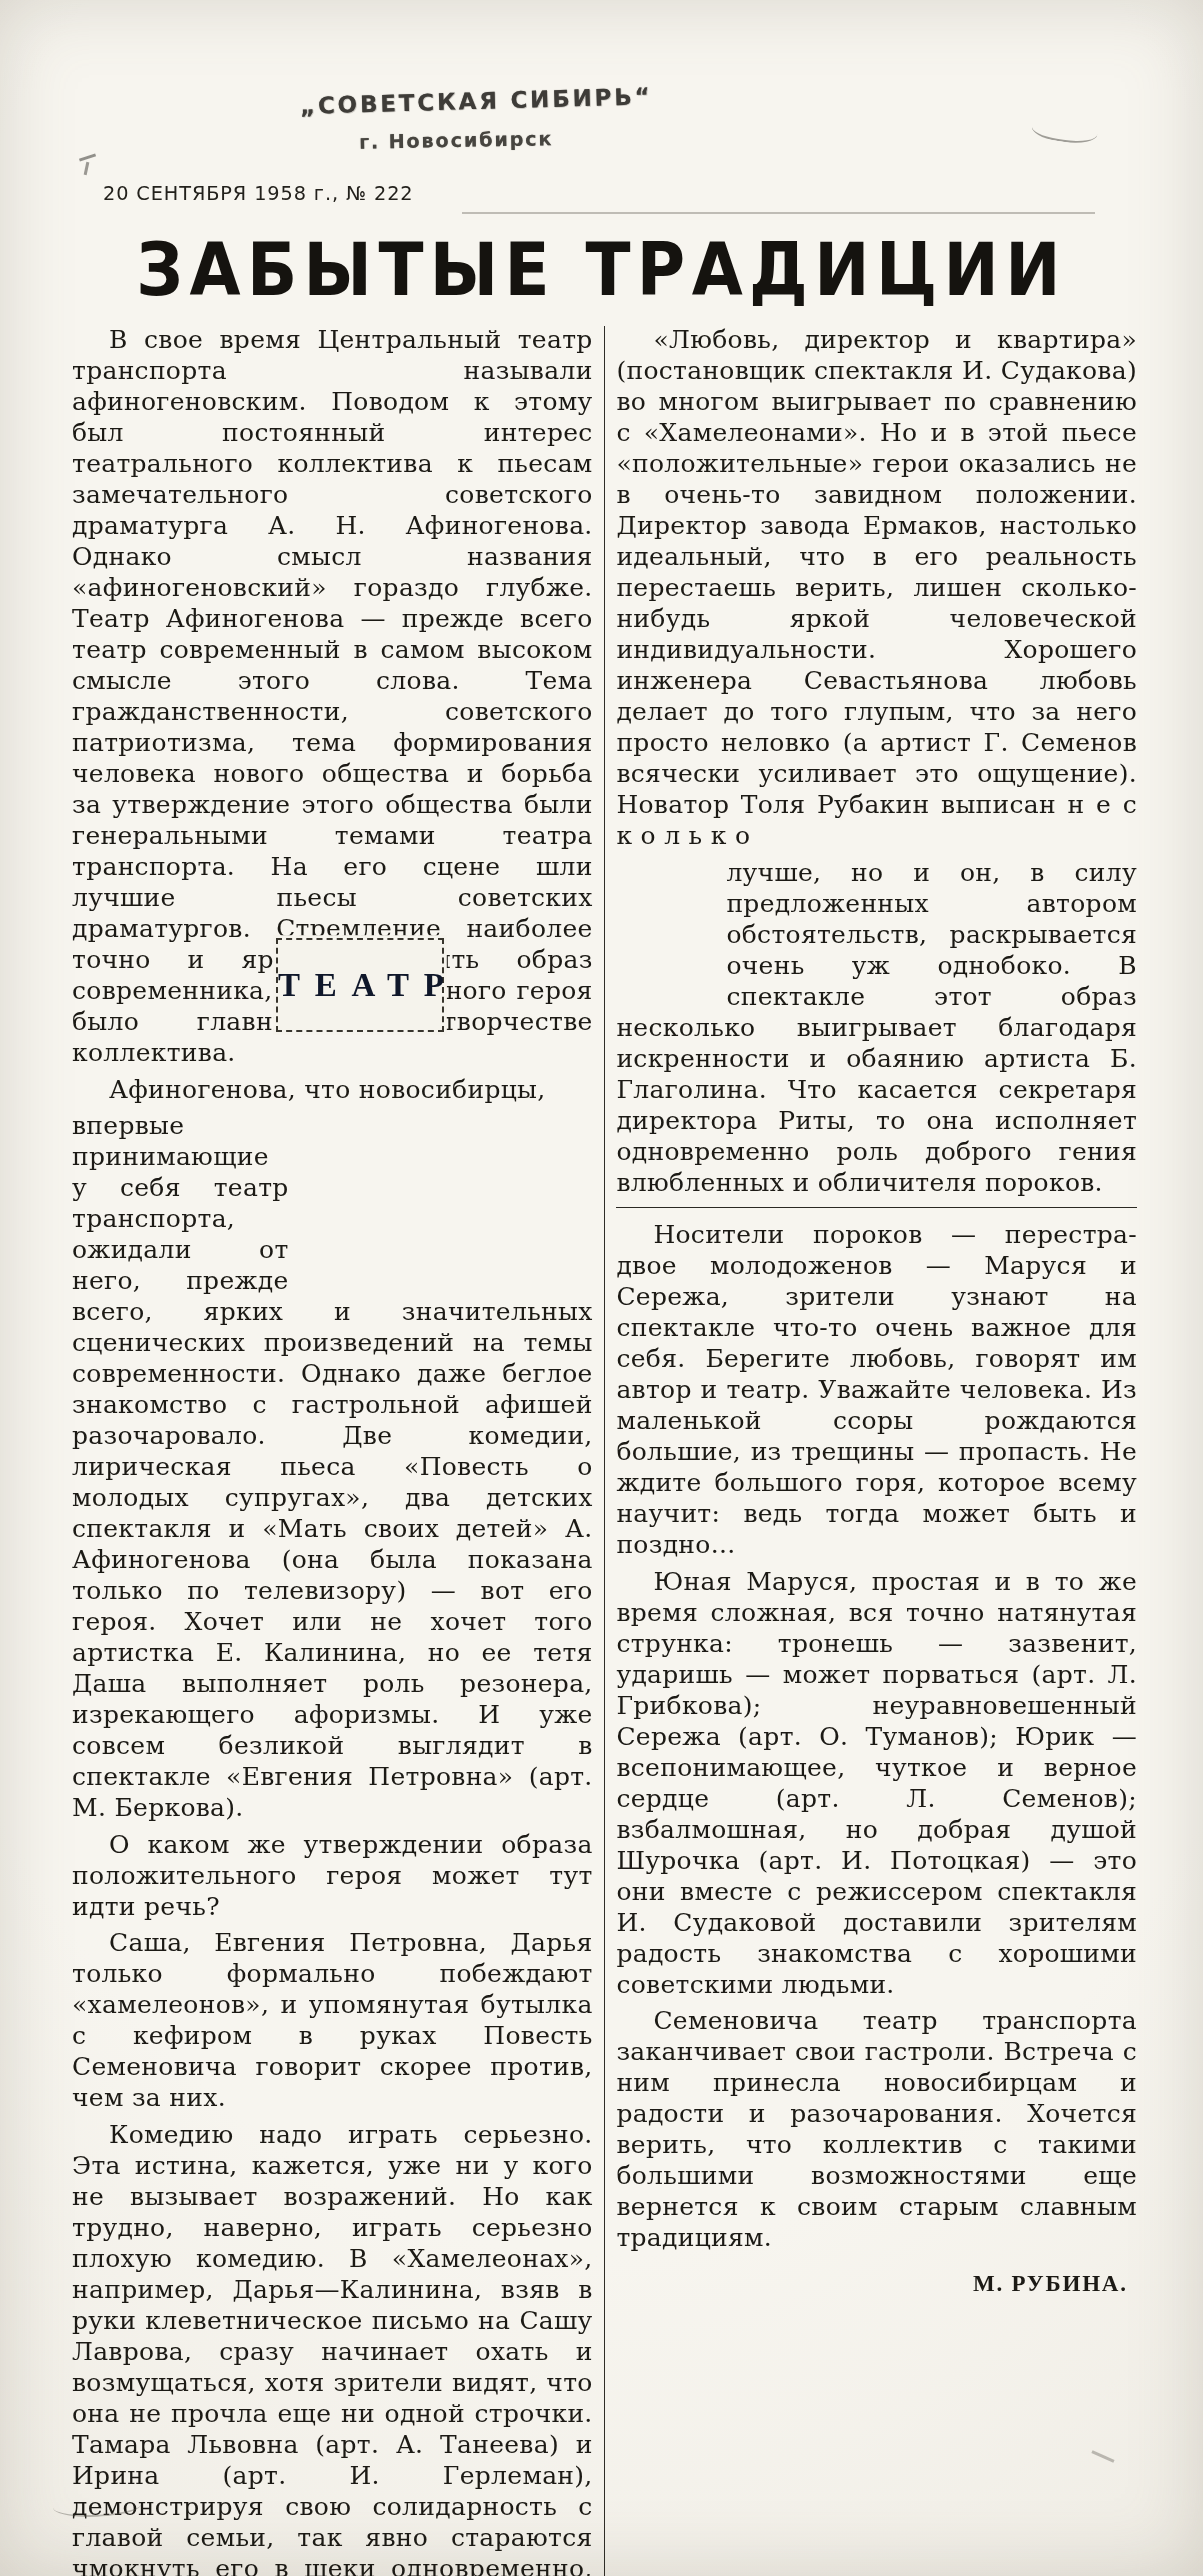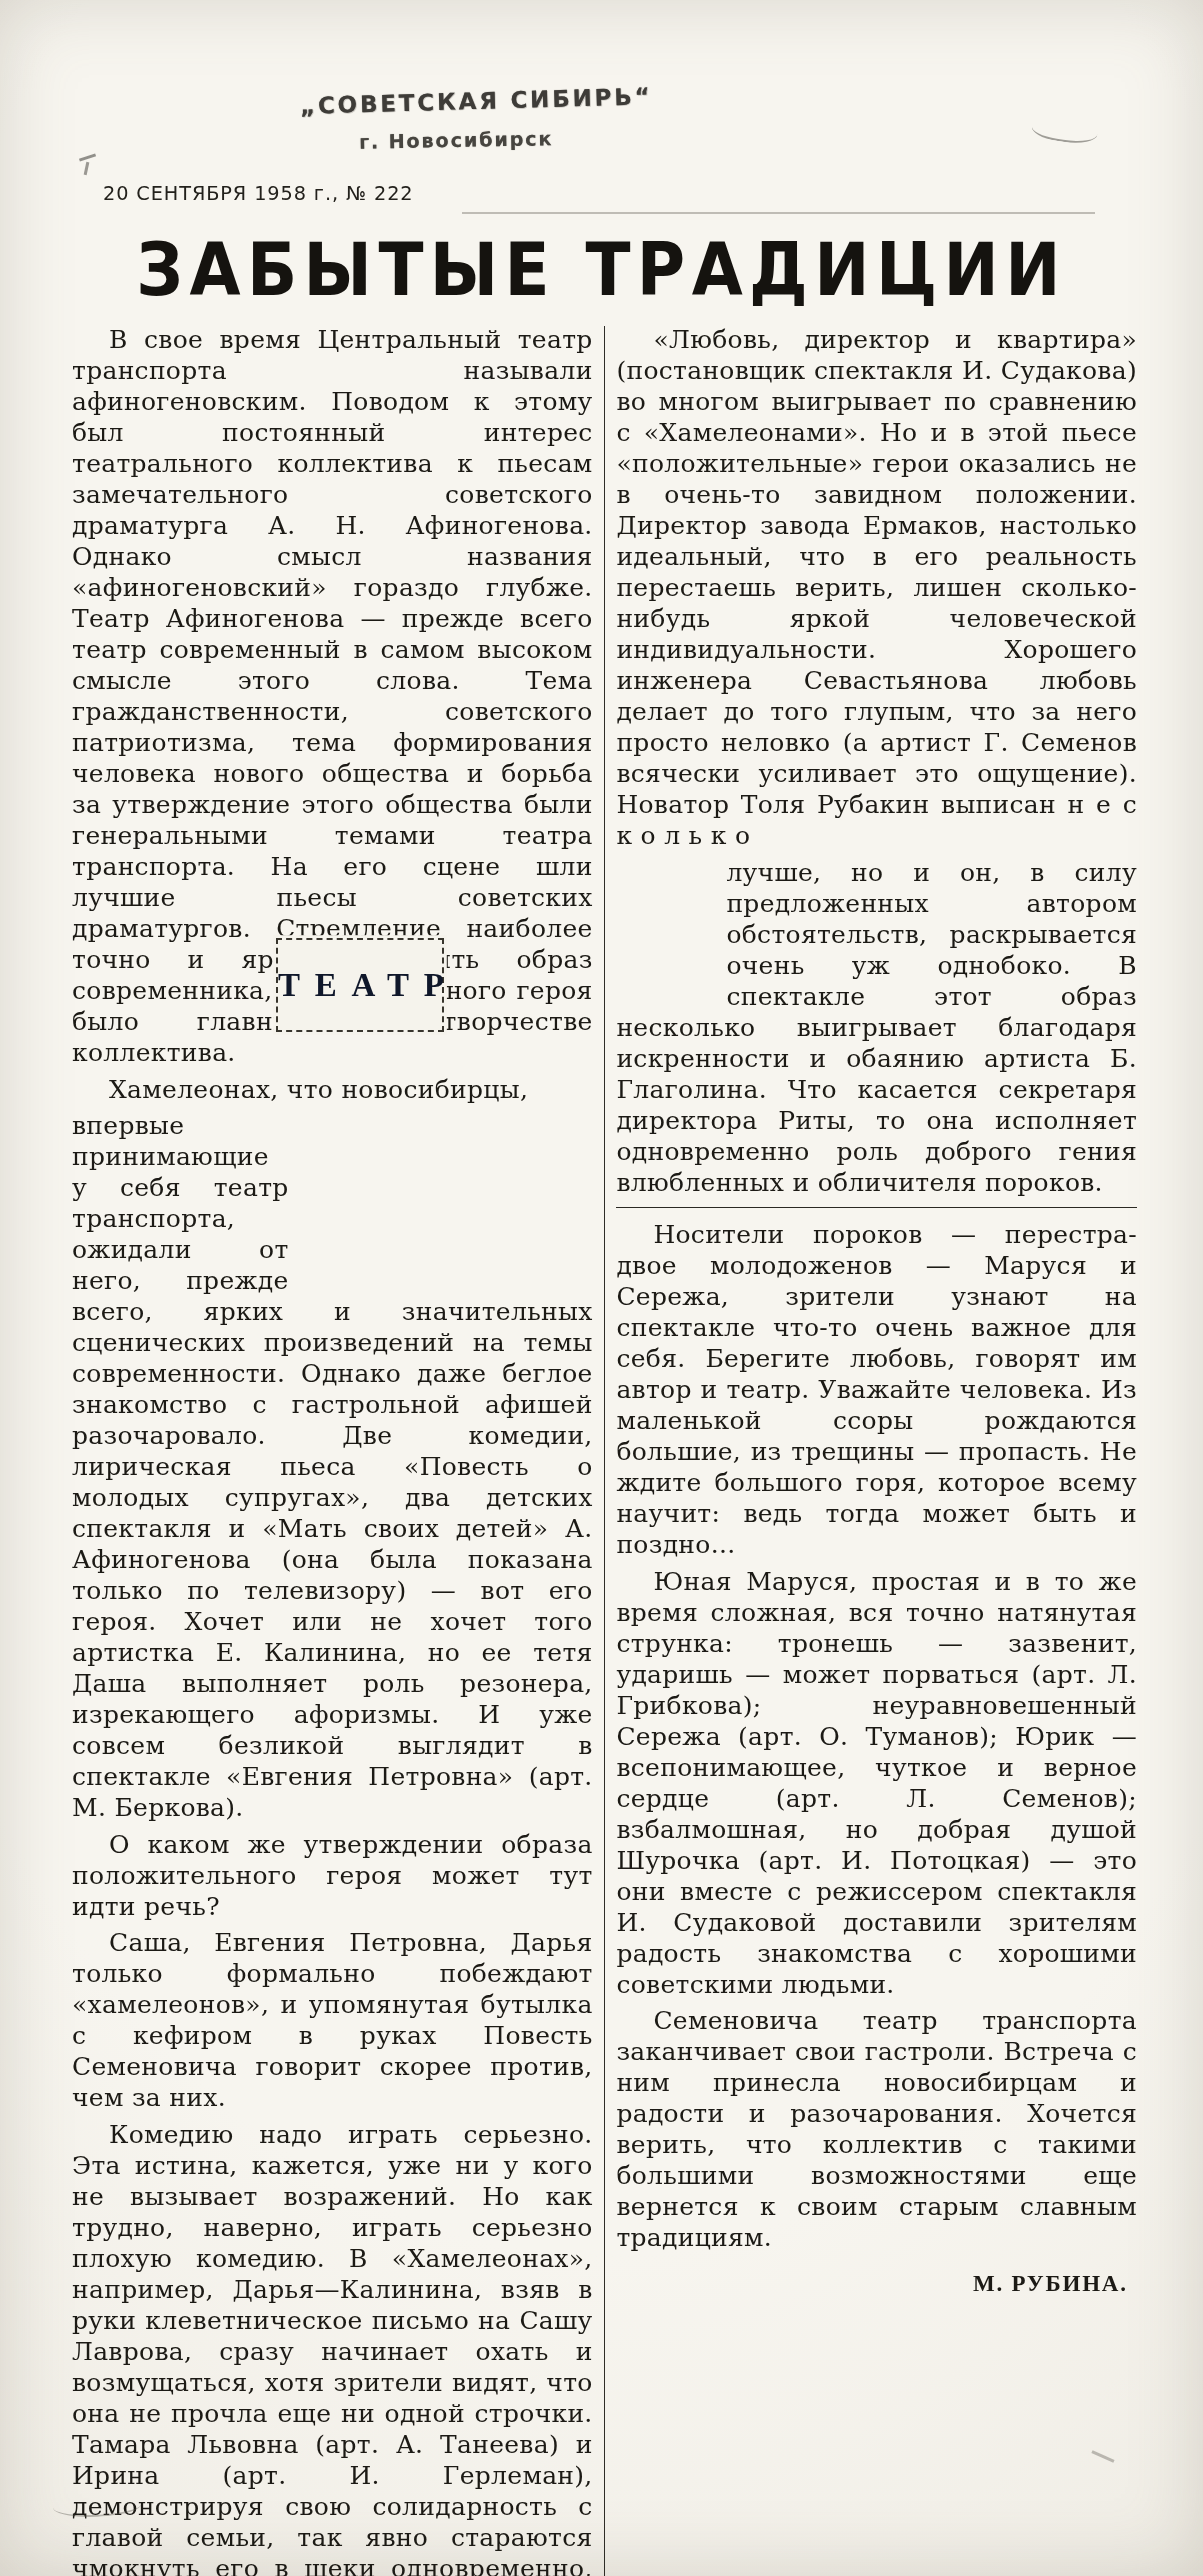--- a/index.html
+++ b/index.html
@@ -125,7 +125,7 @@
 
     <div class="col">
       <p class="para indent"><span>В свое время Центральный театр транспорта называли афиногеновским. Поводом к этому был постоянный интерес театрального коллектива к пьесам замечательного советского драматурга А. Н. Афиногенова. Однако смысл названия «афиногеновский» гораздо глубже. Театр Афиногенова — прежде всего театр современный в самом высоком смысле этого слова. Тема гражданственности, советского патриотизма, тема формирования человека нового общества и борьба за утверждение этого общества были генеральными темами театра транспорта. На его сцене шли лучшие пьесы советских драматургов. Стремление наиболее точно и ярко воплотить образ современника, положительного героя было главным в творчестве коллектива.</span></p>
-      <p class="para indent"><span>Хамелеонах, что новосибирцы,</span></p>
+      <p class="para indent"><span>Афиногенова, что новосибирцы,</span></p>
       <p class="para cont"><span class="wrap-r"></span><span>впервые принимающие у себя театр транспорта, ожидали от него, прежде всего, ярких и значительных сценических произведений на темы современности. Однако даже беглое знакомство с гастрольной афишей разочаровало. Две комедии, лирическая пьеса «Повесть о молодых супругах», два детских спектакля и «Мать своих детей» А. Афиногенова (она была показана только по телевизору) — вот его героя. Хочет или не хочет того артистка Е. Калинина, но ее тетя Даша выполняет роль резонера, изрекающего афоризмы. И уже совсем безликой выглядит в спектакле «Евгения Петровна» (арт. М. Беркова).</span></p>
       <p class="para indent"><span>О каком же утверждении образа положительного героя может тут идти речь?</span></p>
       <p class="para indent"><span>Саша, Евгения Петровна, Дарья только формально побеждают «хамелеонов», и упомянутая бутылка с кефиром в руках Повесть Семеновича говорит скорее против, чем за них.</span></p>

